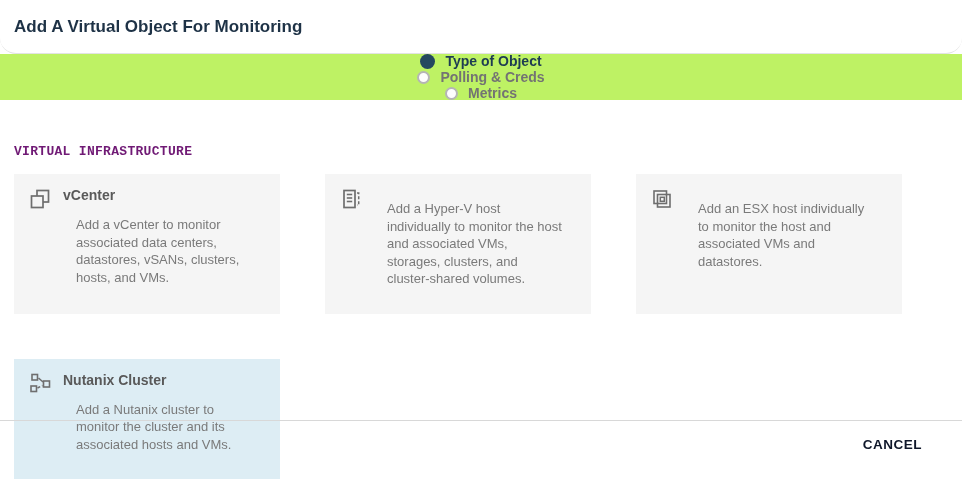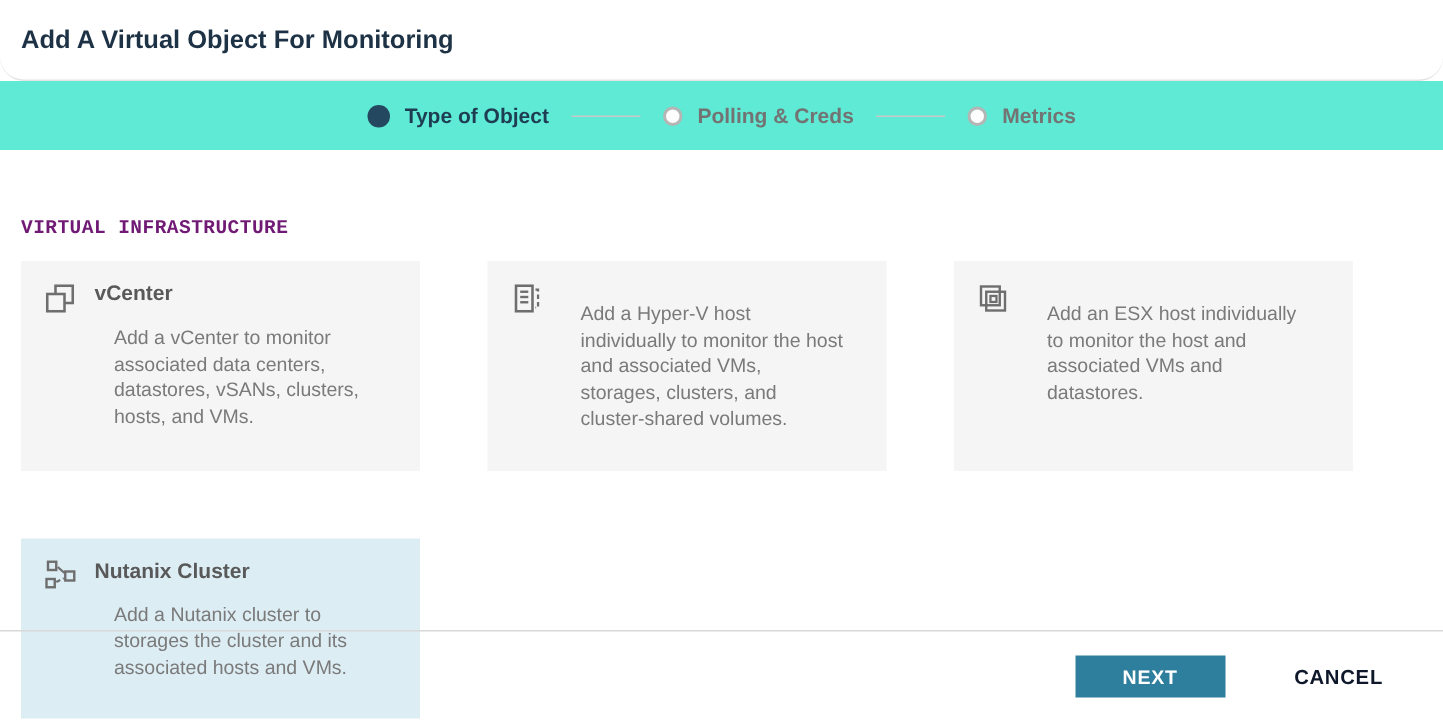--- a/index.html
+++ b/index.html
@@ -29,10 +29,11 @@
   
   .stepper {
     height: 46px;
-    background: #5eead4;
+    background: #bef264;
     display: flex;
     align-items: center;
     justify-content: center;
+    flex-direction: column;
   }
   .step { display: flex; align-items: center; cursor: pointer; }
   .step-circle {

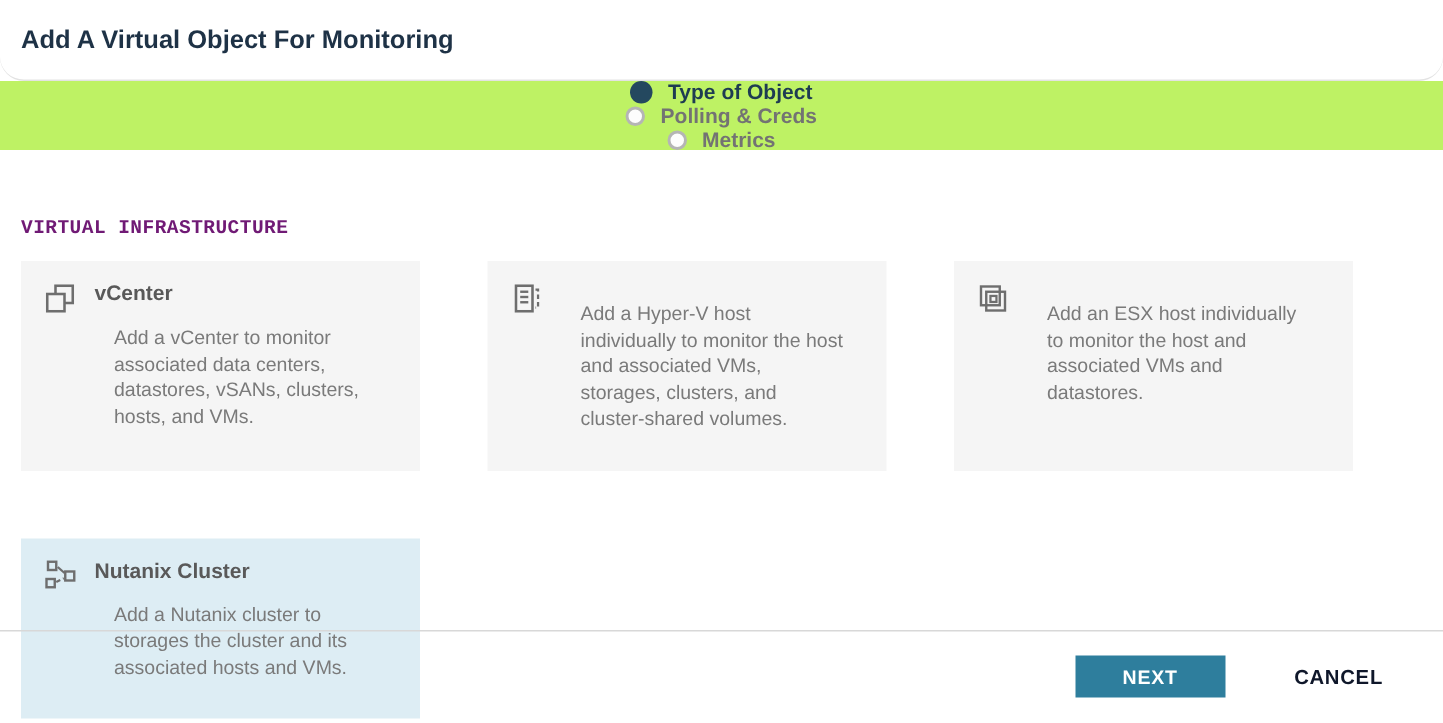--- a/index.html
+++ b/index.html
@@ -225,7 +225,7 @@
     </span>
     <div class="card-body">
       <p class="card-title">Nutanix Cluster</p>
-      <p class="card-desc">Add a Nutanix cluster to storages the cluster and its associated hosts and VMs.</p>
+      <p class="card-desc">Add a Nutanix cluster to monitor the cluster and its associated hosts and VMs.</p>
     </div>
   </div>
 

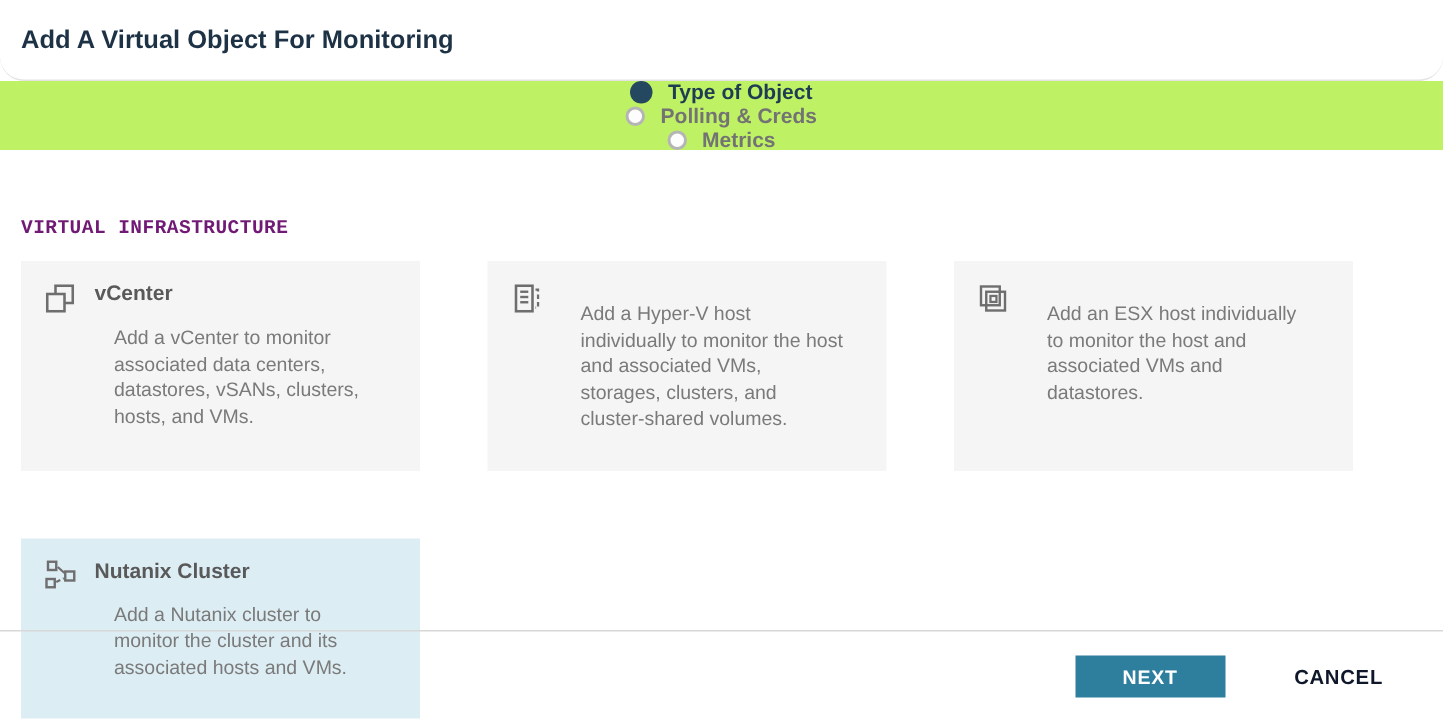--- a/index.html
+++ b/index.html
@@ -232,7 +232,6 @@
 </div>
 
 <div class="footer">
-  <button class="next-button">NEXT</button>
   <button class="cancel-link">CANCEL</button>
 </div>
 

